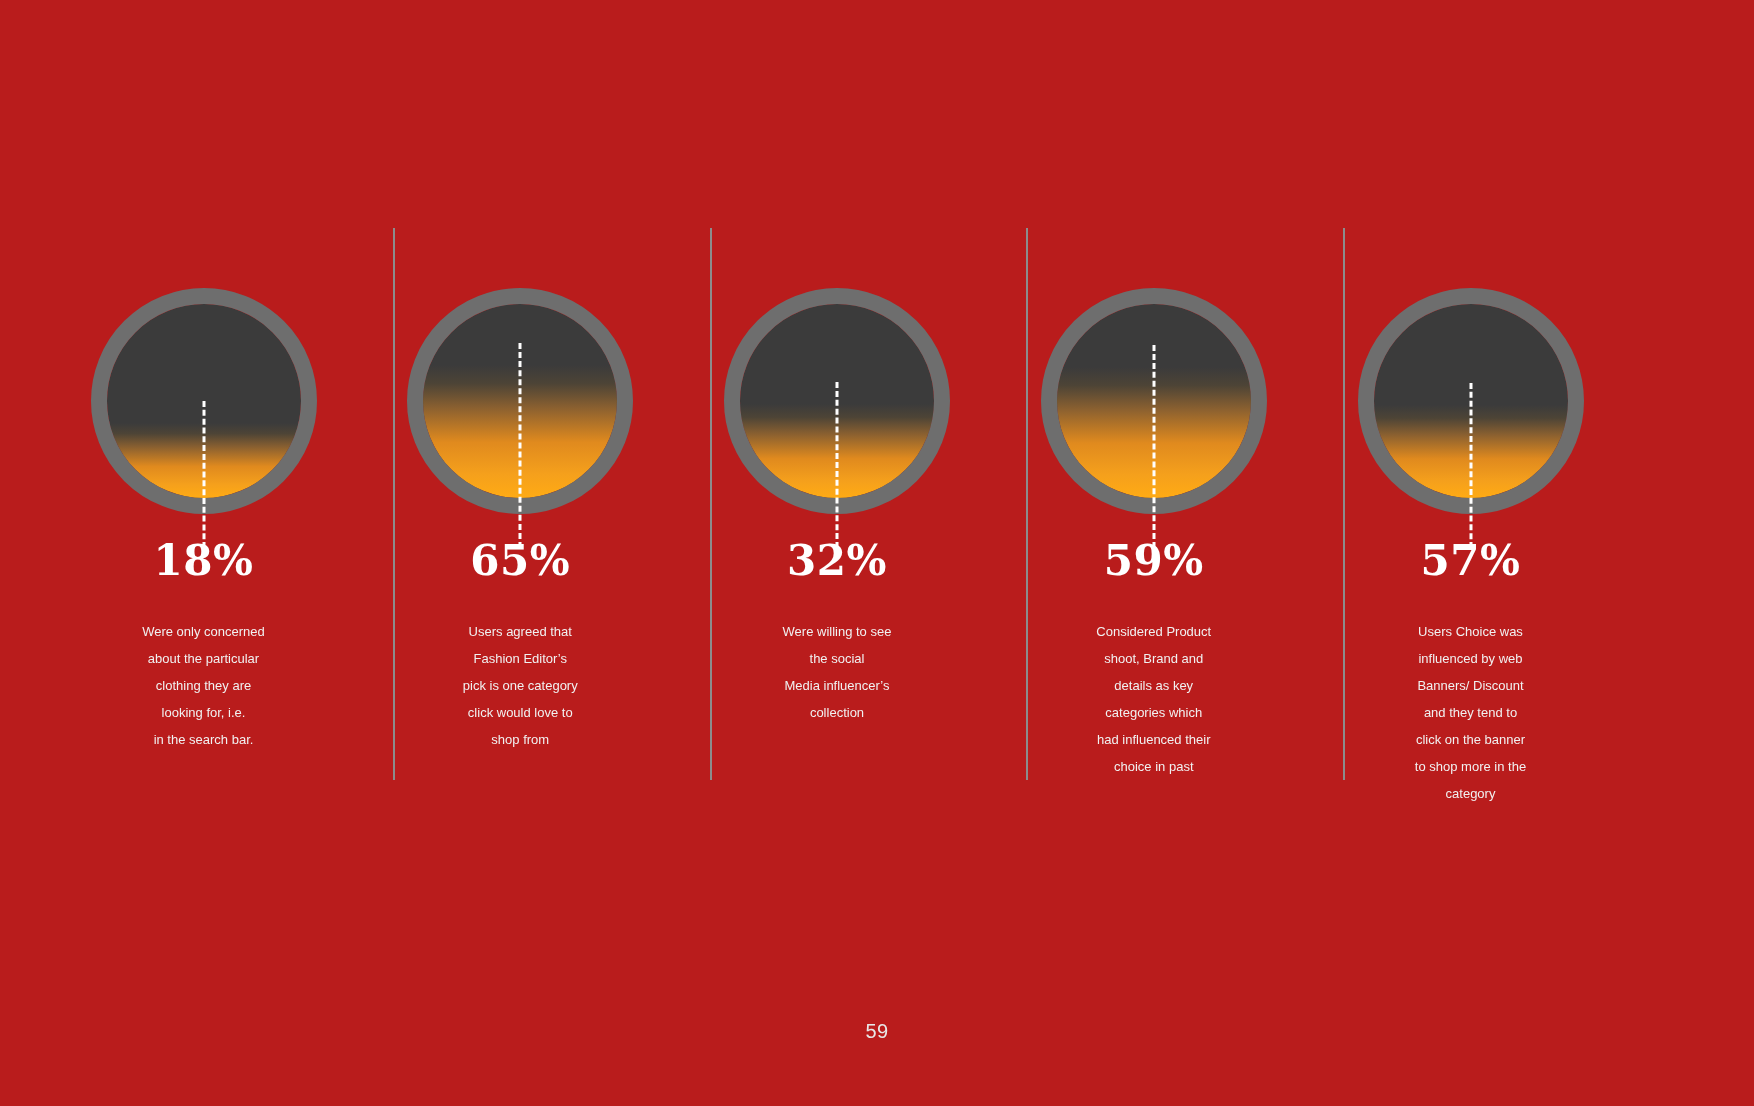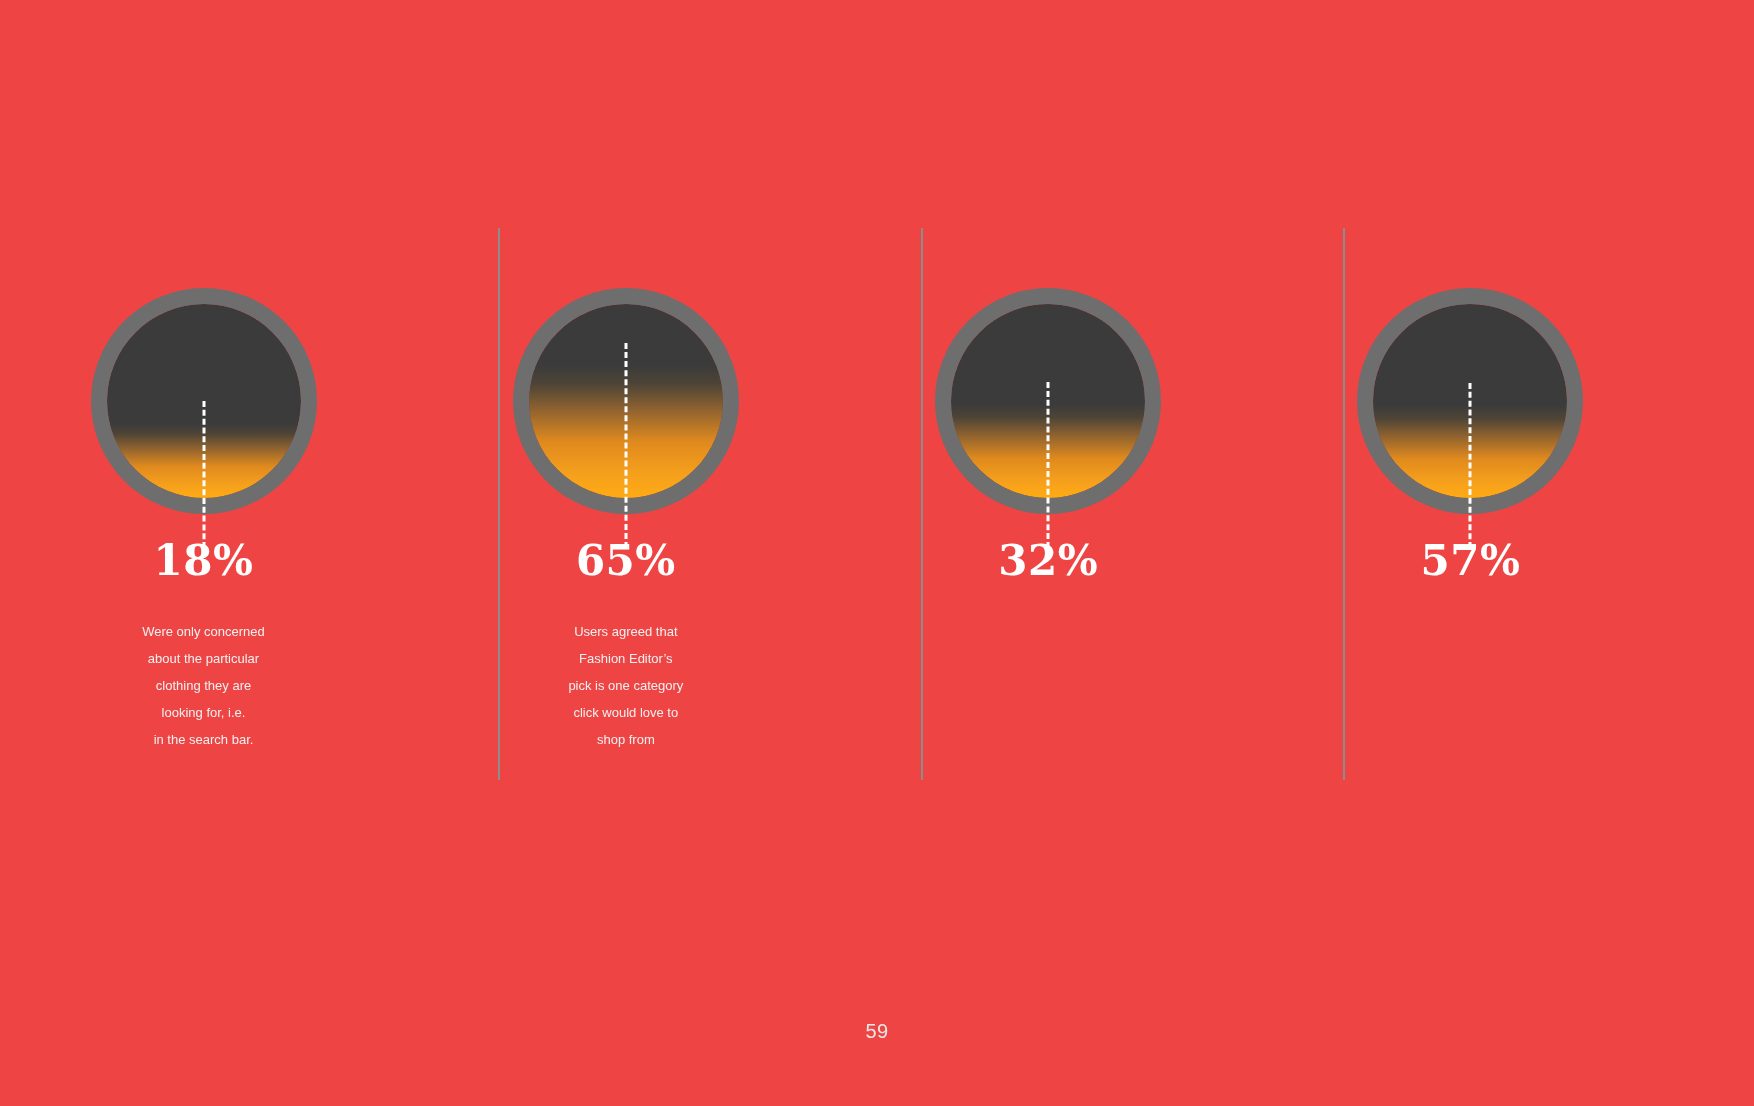--- a/index.html
+++ b/index.html
@@ -20,7 +20,7 @@
     position: relative;
     width: 1754px;
     height: 1106px;
-    background: #ef4444;
+    background: #b91c1c;
   }
 
   

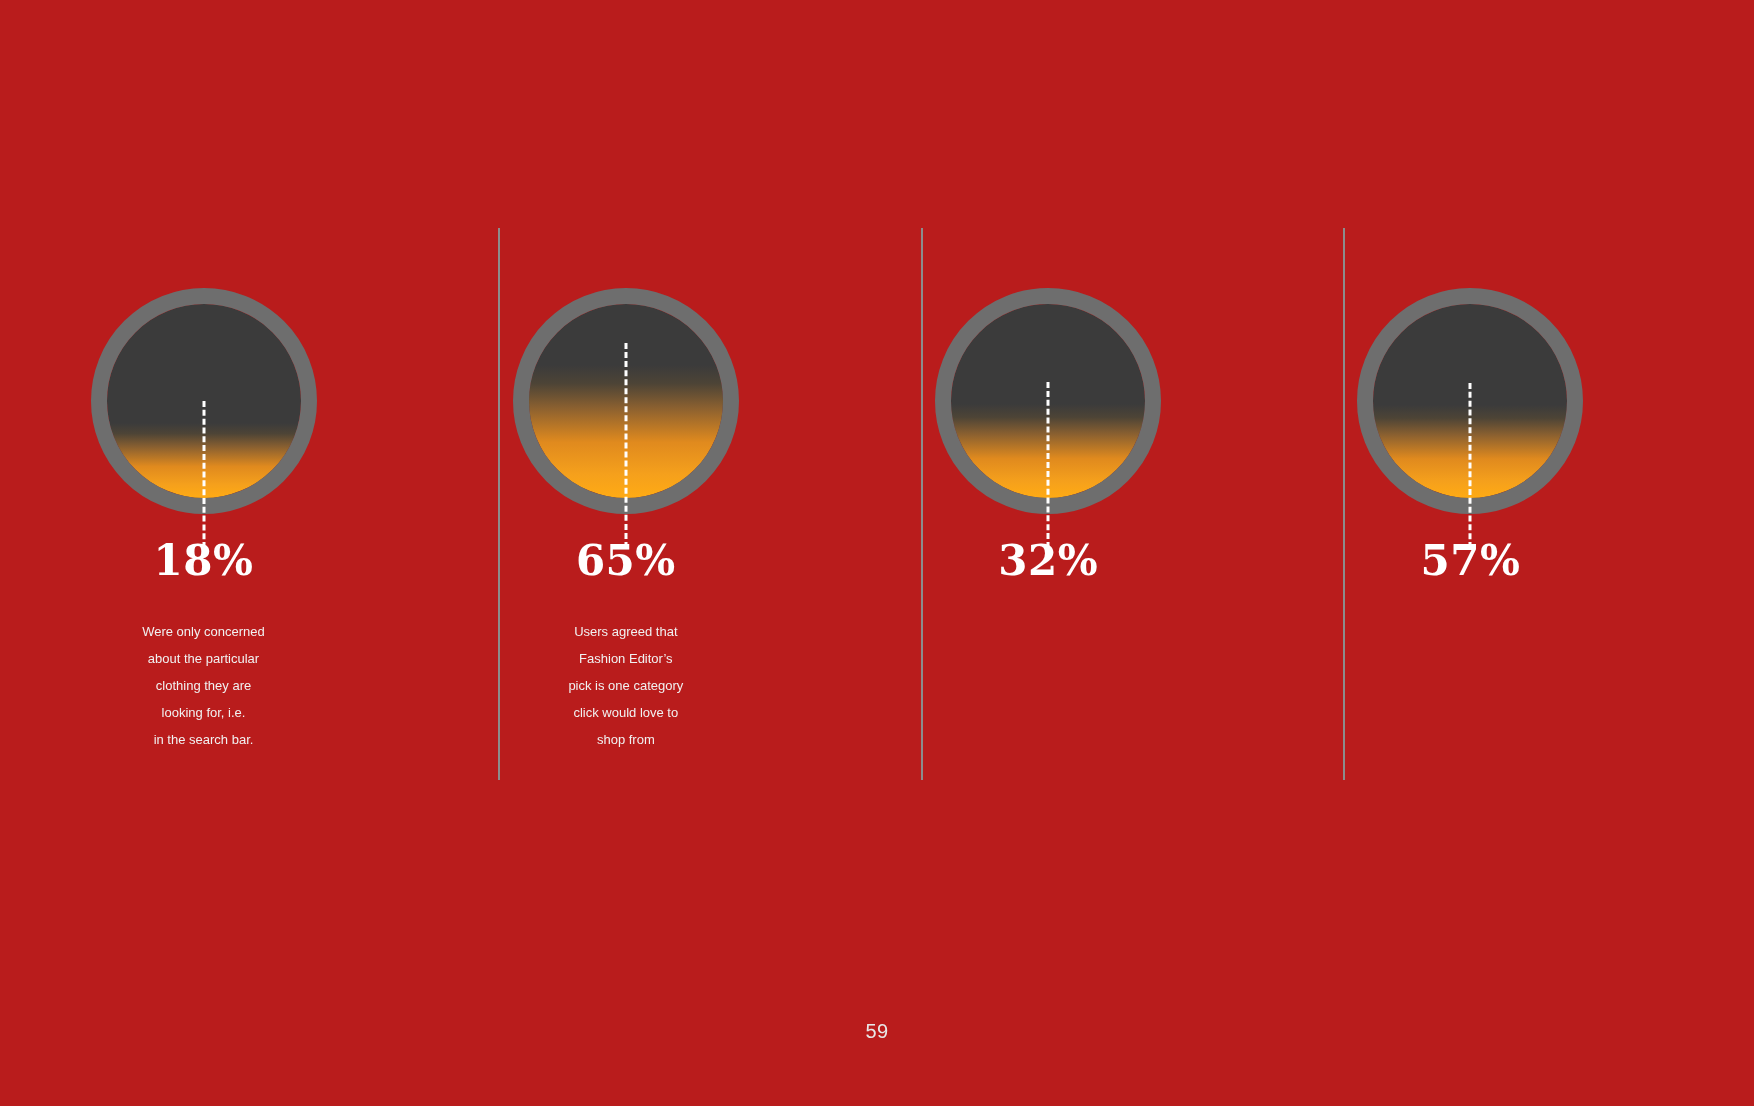--- a/index.html
+++ b/index.html
@@ -200,6 +200,22 @@
     </div>
 
 
+    <div class="stat-column">
+      <div class="gauge-wrap">
+        <div class="gauge-inner">
+          <div class="gauge-liquid" style="height: 130.562px;"></div>
+        </div>
+        <div class="gauge-ring"></div>
+        <div class="gauge-tick" style="top: 57.438px; height: 202.562px;"></div>
+      </div>
+      <div class="stat-percent">59%</div>
+      <div class="stat-desc">Considered Product
+shoot, Brand and
+details as key
+categories which
+had influenced their
+choice in past</div>
+    </div>
 
     <div class="stat-column">
       <div class="gauge-wrap">

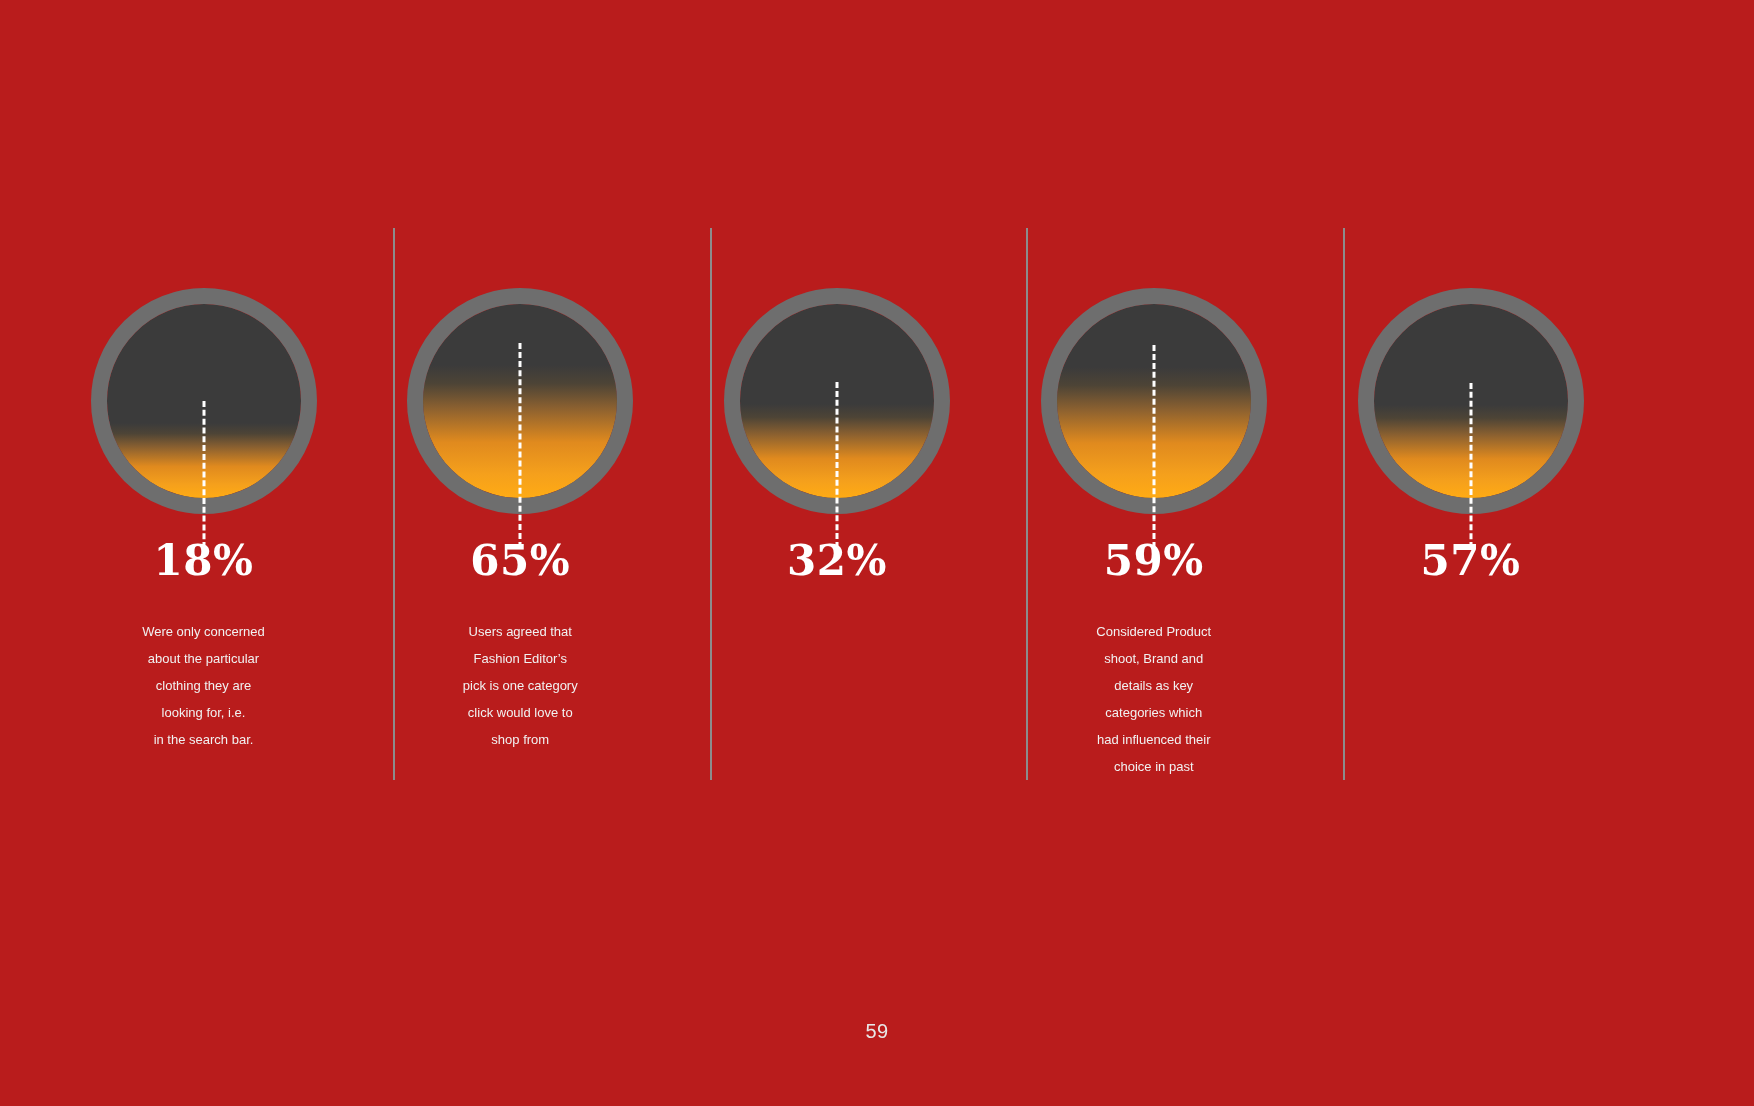--- a/index.html
+++ b/index.html
@@ -197,6 +197,10 @@
         <div class="gauge-tick" style="top: 94.104px; height: 165.896px;"></div>
       </div>
       <div class="stat-percent">32%</div>
+      <div class="stat-desc">Were willing to see
+the social
+Media influencer’s
+collection</div>
     </div>
 
 

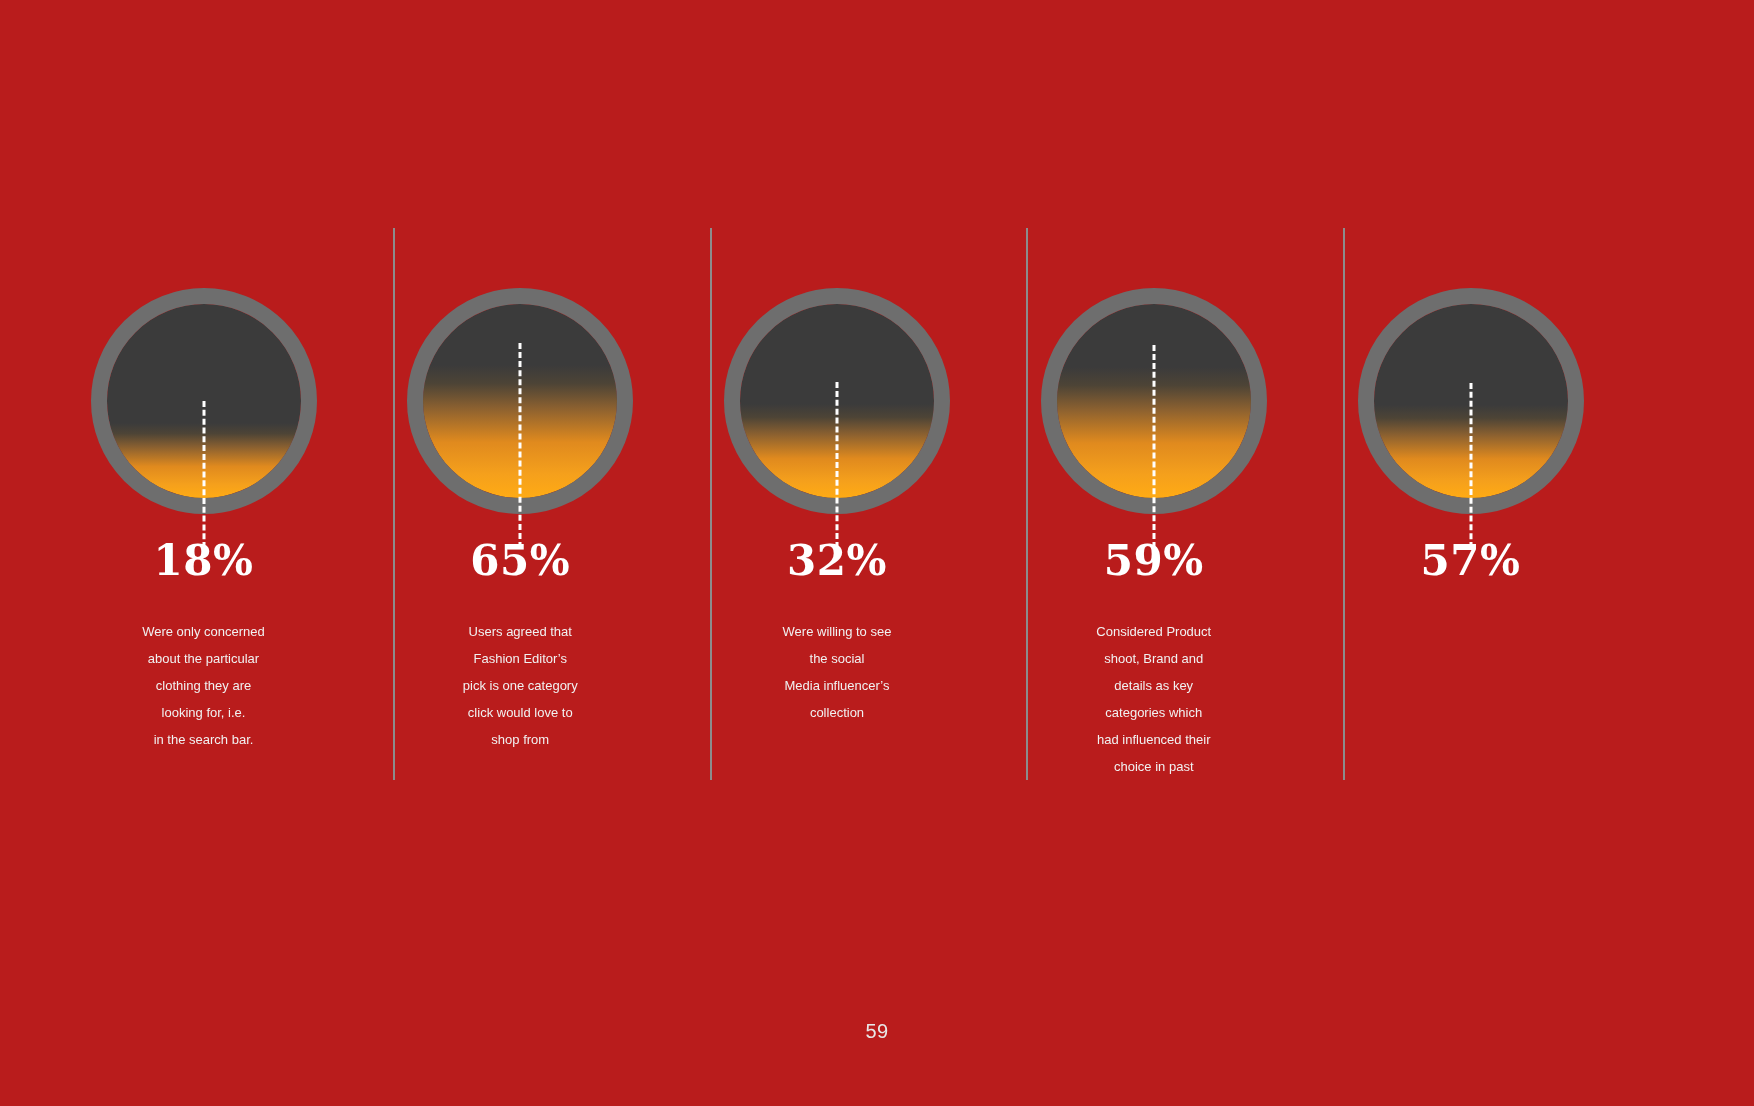--- a/index.html
+++ b/index.html
@@ -230,6 +230,13 @@
         <div class="gauge-tick" style="top: 95.462px; height: 164.538px;"></div>
       </div>
       <div class="stat-percent">57%</div>
+      <div class="stat-desc">Users Choice was
+influenced by web
+Banners/ Discount
+and they tend to
+click on the banner
+to shop more in the
+category</div>
     </div>
 
   </div>

